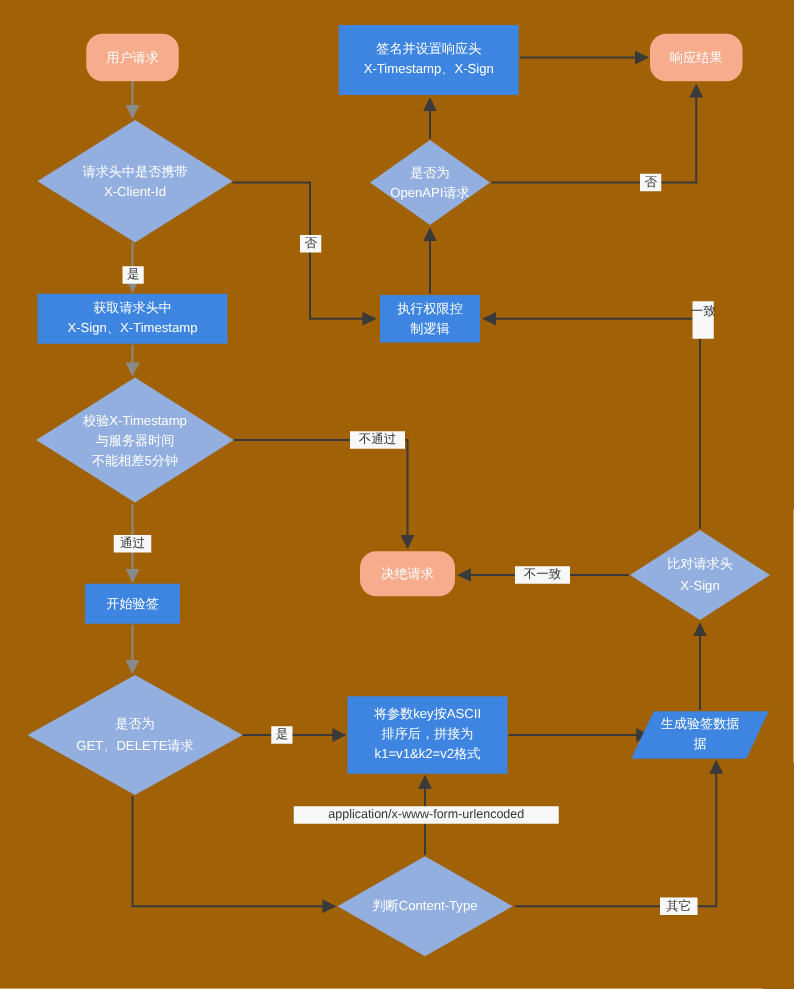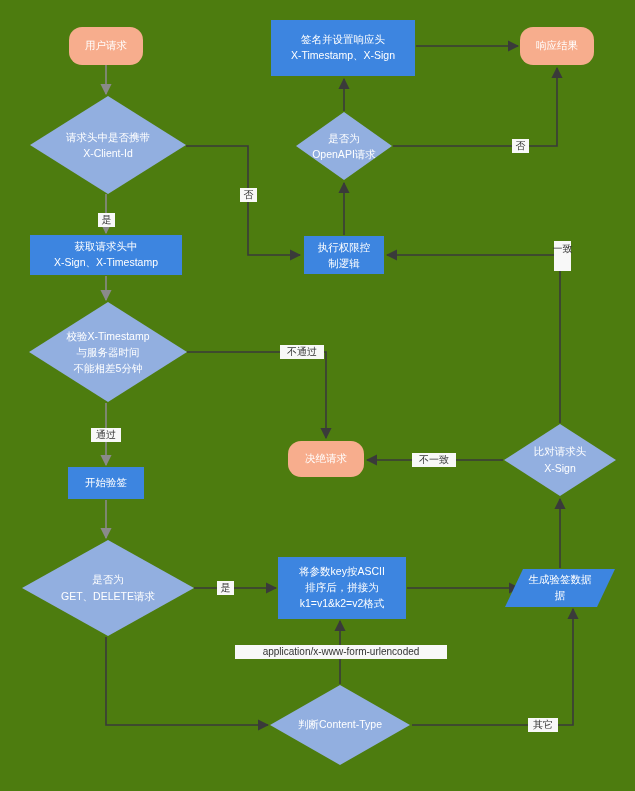--- a/index.html
+++ b/index.html
@@ -5,7 +5,7 @@
   html,body{margin:0;padding:0;background:#f7f7f7;}
   body{width:635px;height:791px;overflow:hidden;
        font-family:"Liberation Sans","DejaVu Sans",sans-serif;}
-  #canvas{position:relative;width:635px;height:791px;background:#4d7c0f;}
+  #canvas{position:relative;width:635px;height:791px;background:#a16207;}
   svg{position:absolute;top:0;left:0;width:635px;height:791px;}
   .node-label{fill:#ffffff;font-size:10.5px;font-family:"Liberation Sans","DejaVu Sans",sans-serif;text-anchor:middle;dominant-baseline:middle;}
   .edge-label{fill:#333333;font-size:10px;font-family:"Liberation Sans","DejaVu Sans",sans-serif;text-anchor:middle;dominant-baseline:middle;}

